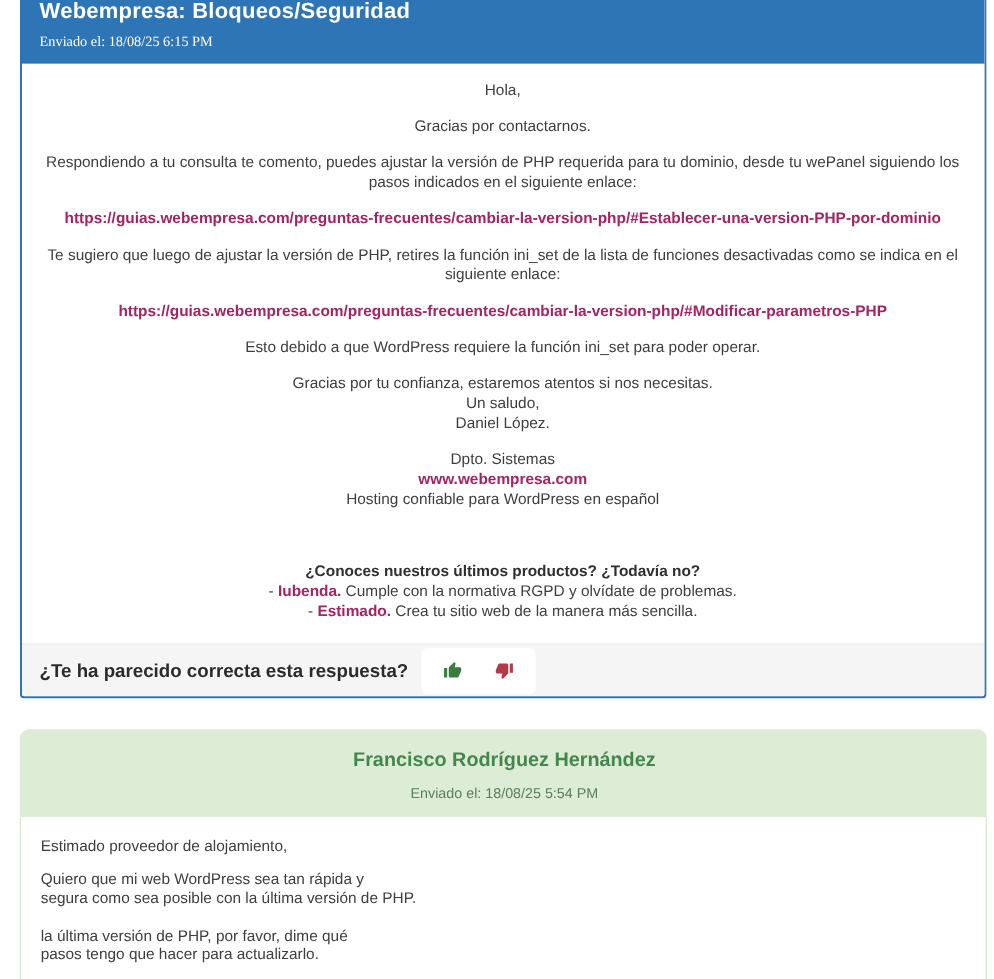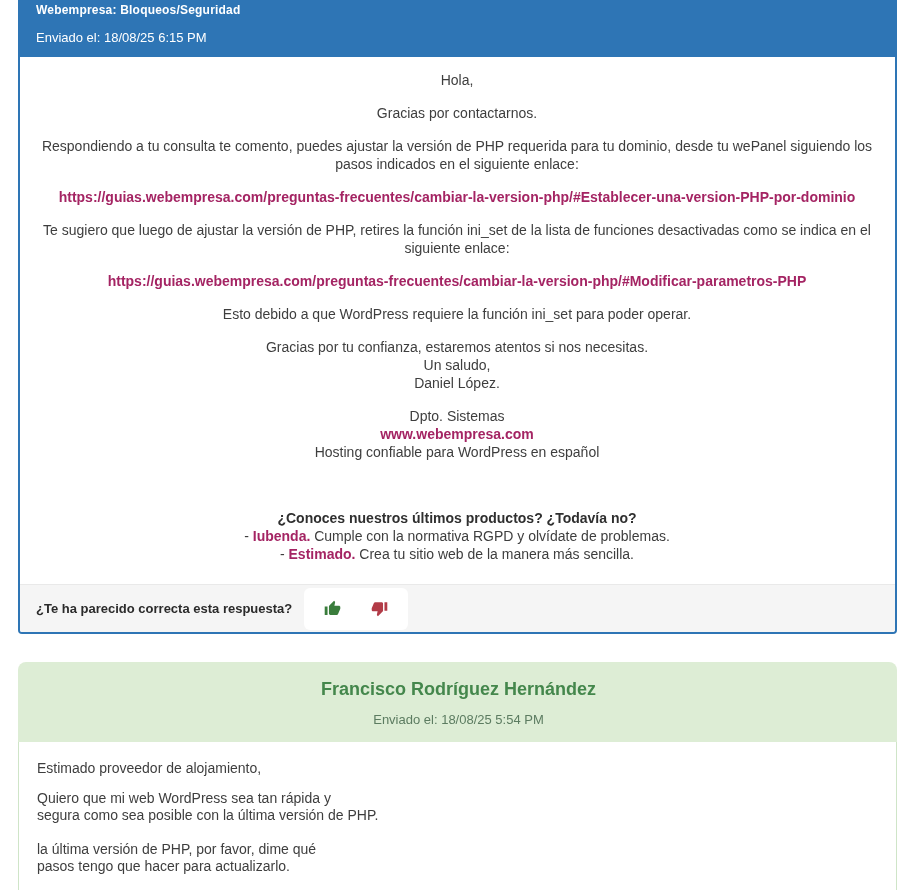--- a/index.html
+++ b/index.html
@@ -24,7 +24,7 @@
   }
   .agent-title {
     color: var(--header-text, #ffffff);
-    font-size: 12px; font-weight: bold;
+    font-size: 20px; font-weight: bold;
     line-height: 20px; letter-spacing: 0.2px;
   }
   .agent-sent {

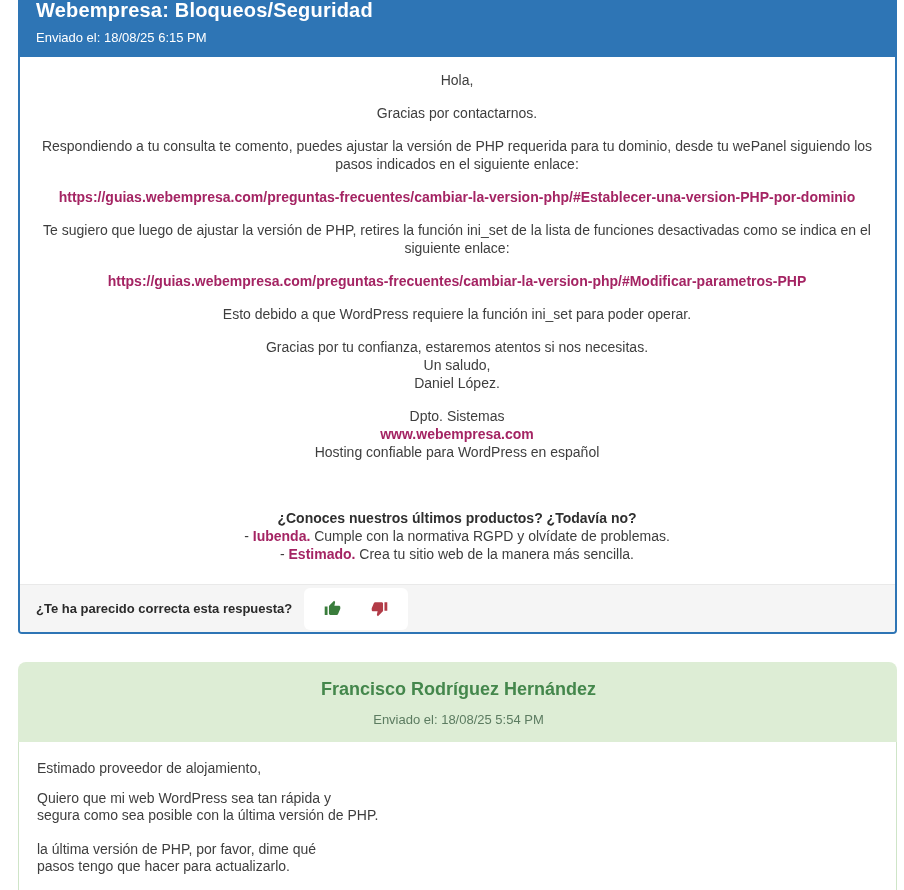--- a/index.html
+++ b/index.html
@@ -29,7 +29,7 @@
   }
   .agent-sent {
     color: var(--header-text, #ffffff);
-    font-size: 13px; margin-top: 10px;
+    font-size: 13px; margin-top: 10px; font-family: Liberation Serif, serif;
   }
   .agent-body {
     padding: 14px 16px 6px 15px;

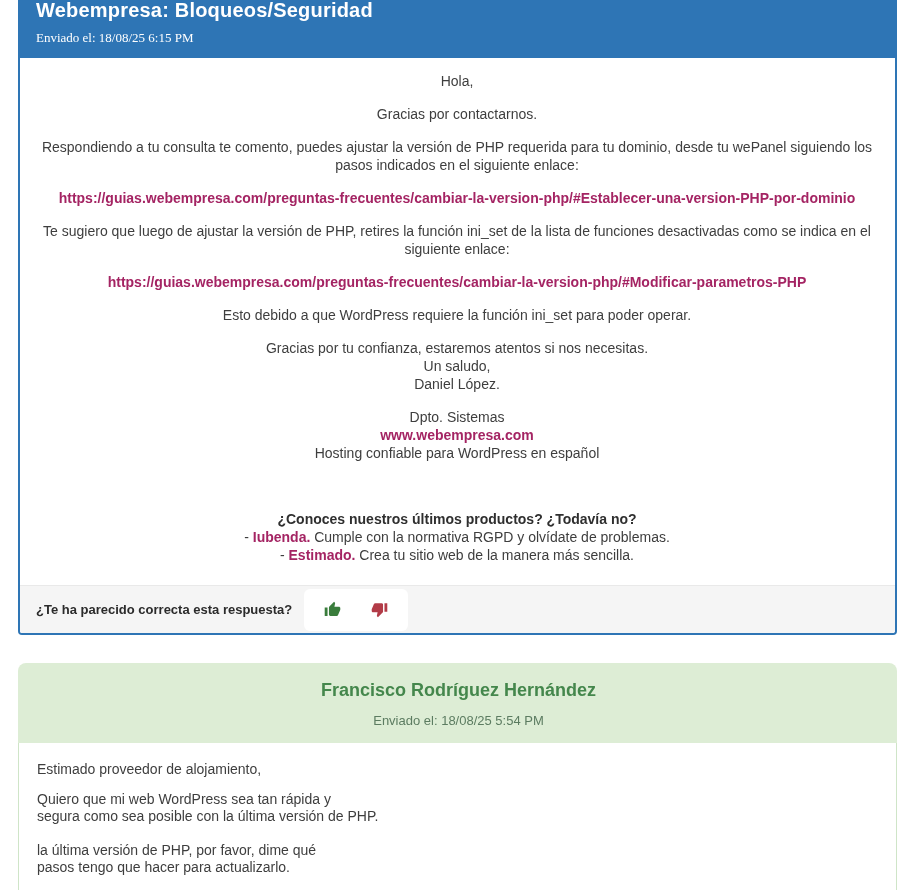--- a/index.html
+++ b/index.html
@@ -51,7 +51,7 @@
     height: 48px; padding: 0 16px;
   }
   .feedback-question {
-    font-size: 13px; font-weight: bold; color: #2b2b2b;
+    font-size: 17px; font-weight: bold; color: #2b2b2b;
   }
   .feedback-actions {
     background: #ffffff; border-radius: 6px;

